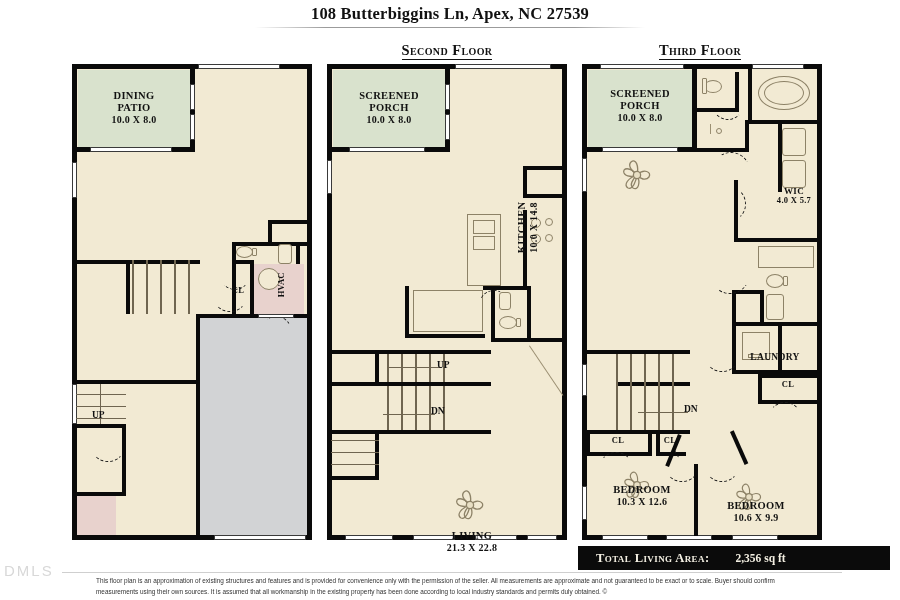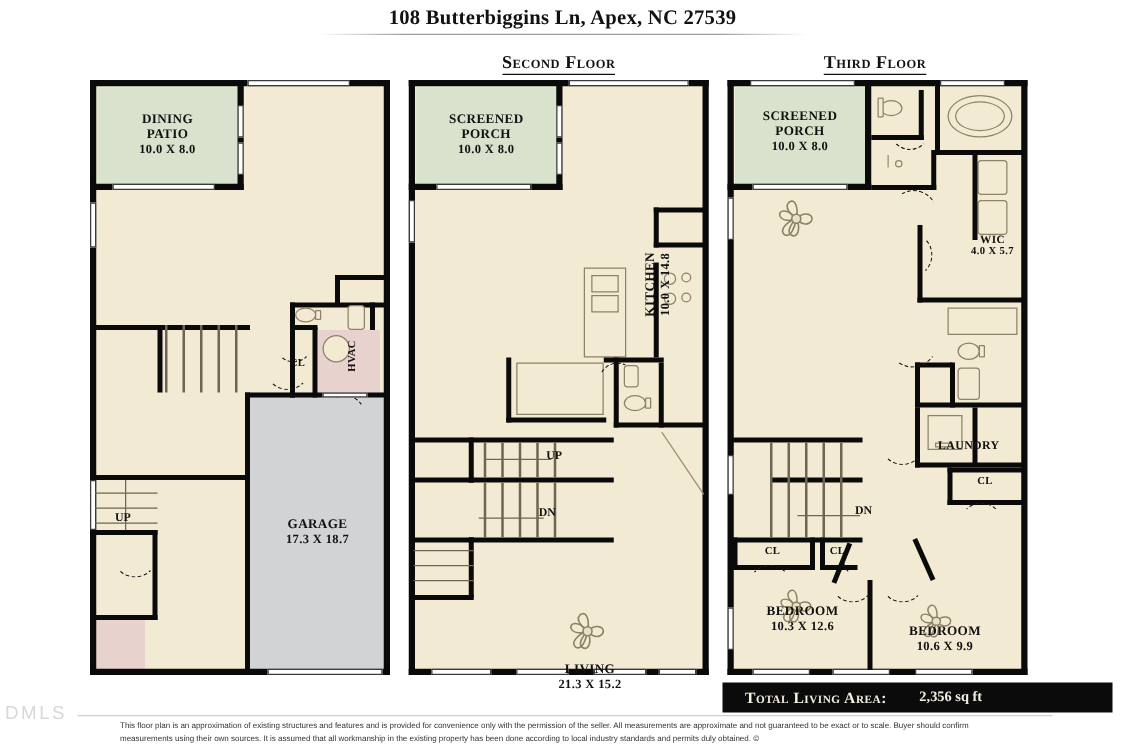--- a/index.html
+++ b/index.html
@@ -161,10 +161,6 @@
     <span class="nm">DINING</span>
     <span class="nm">PATIO</span>
     <span class="dim">10.0 X 8.0</span>
-  </div>
-  <div class="lbl" style="left:128px;top:350px;width:108px;">
-    <span class="nm">GARAGE</span>
-    <span class="dim">17.3 X 18.7</span>
   </div>
   <div class="lbl tiny" style="left:152px;top:222px;width:28px;">CL</div>
   <div class="lbl tiny vert" style="left:196px;top:216px;width:28px;">HVAC</div>

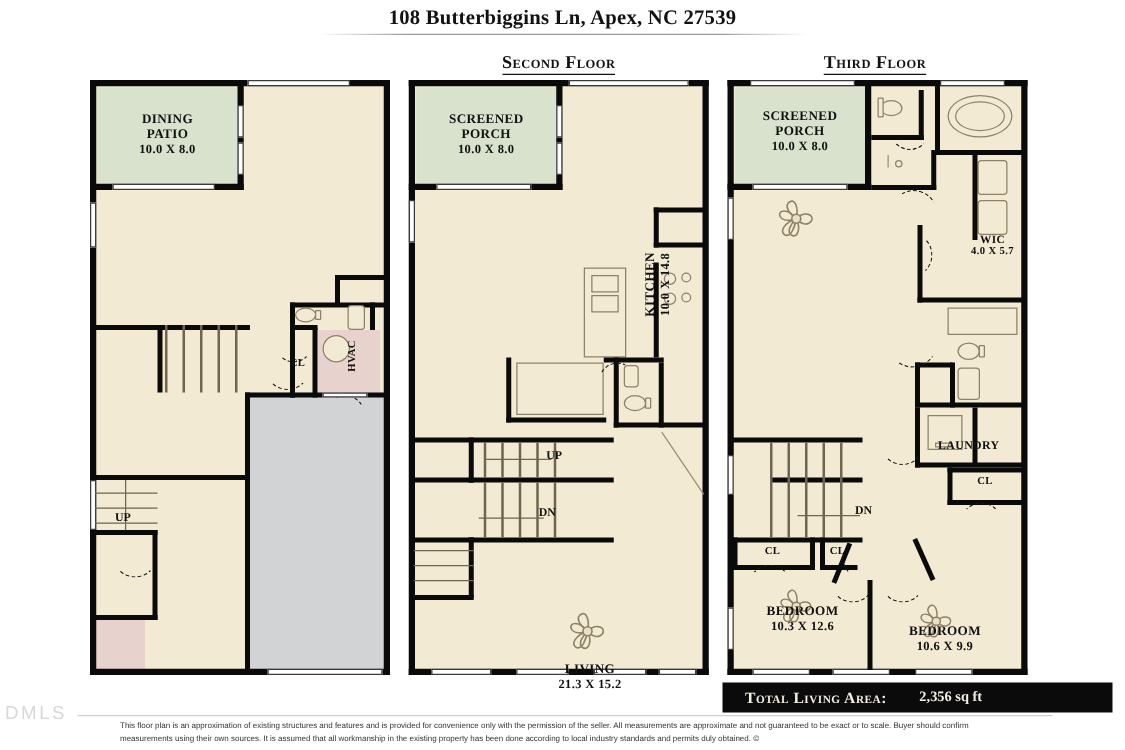--- a/index.html
+++ b/index.html
@@ -269,7 +269,7 @@
   </div>
   <div class="lbl" style="left:90px;top:466px;width:110px;top:466px;">
     <span class="nm">LIVING</span>
-    <span class="dim">21.3 X 15.2</span>
+    <span class="dim">21.3 X 22.8</span>
   </div>
 </div>
 

